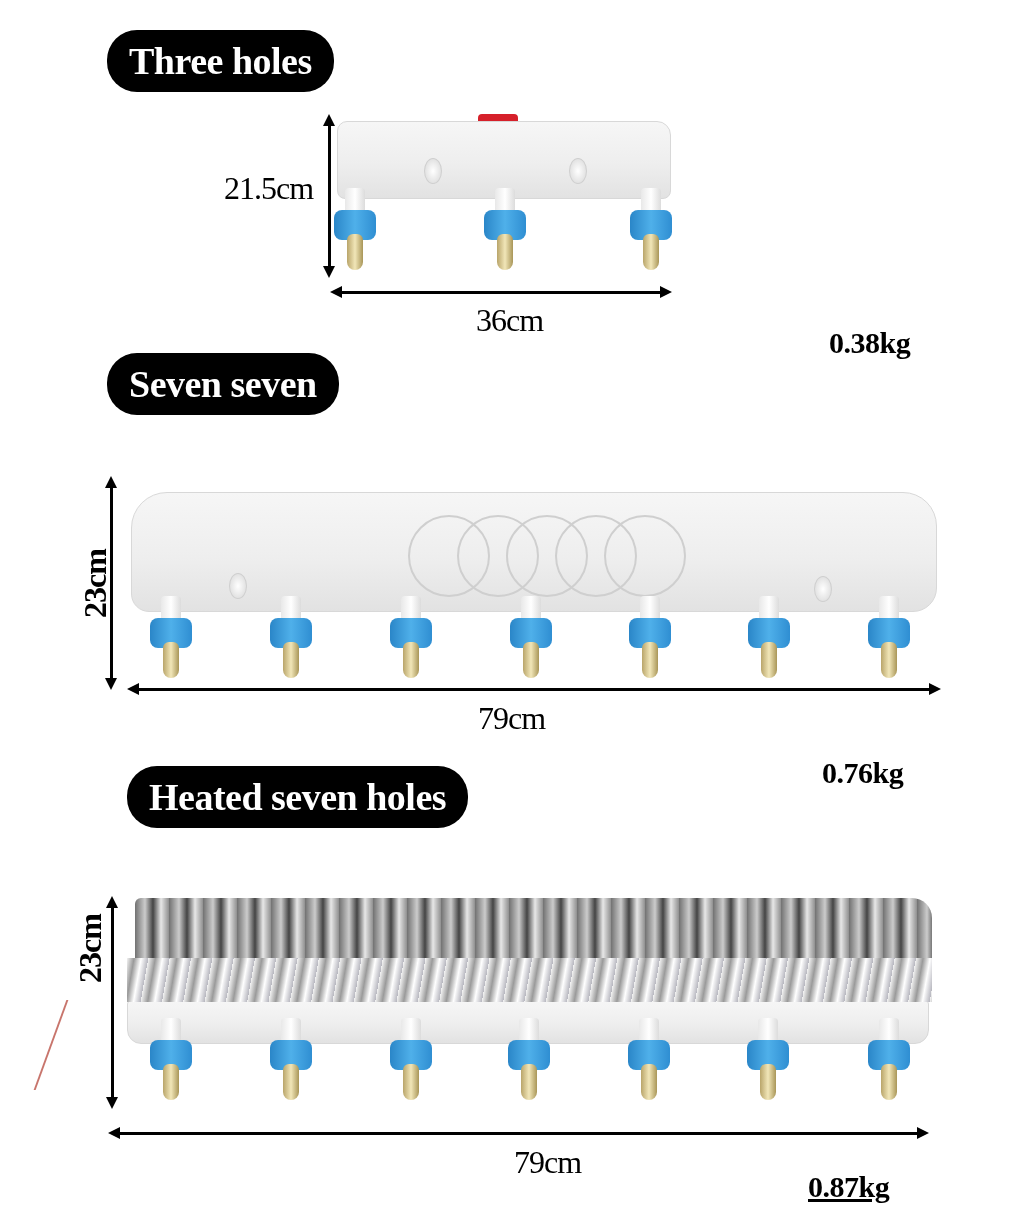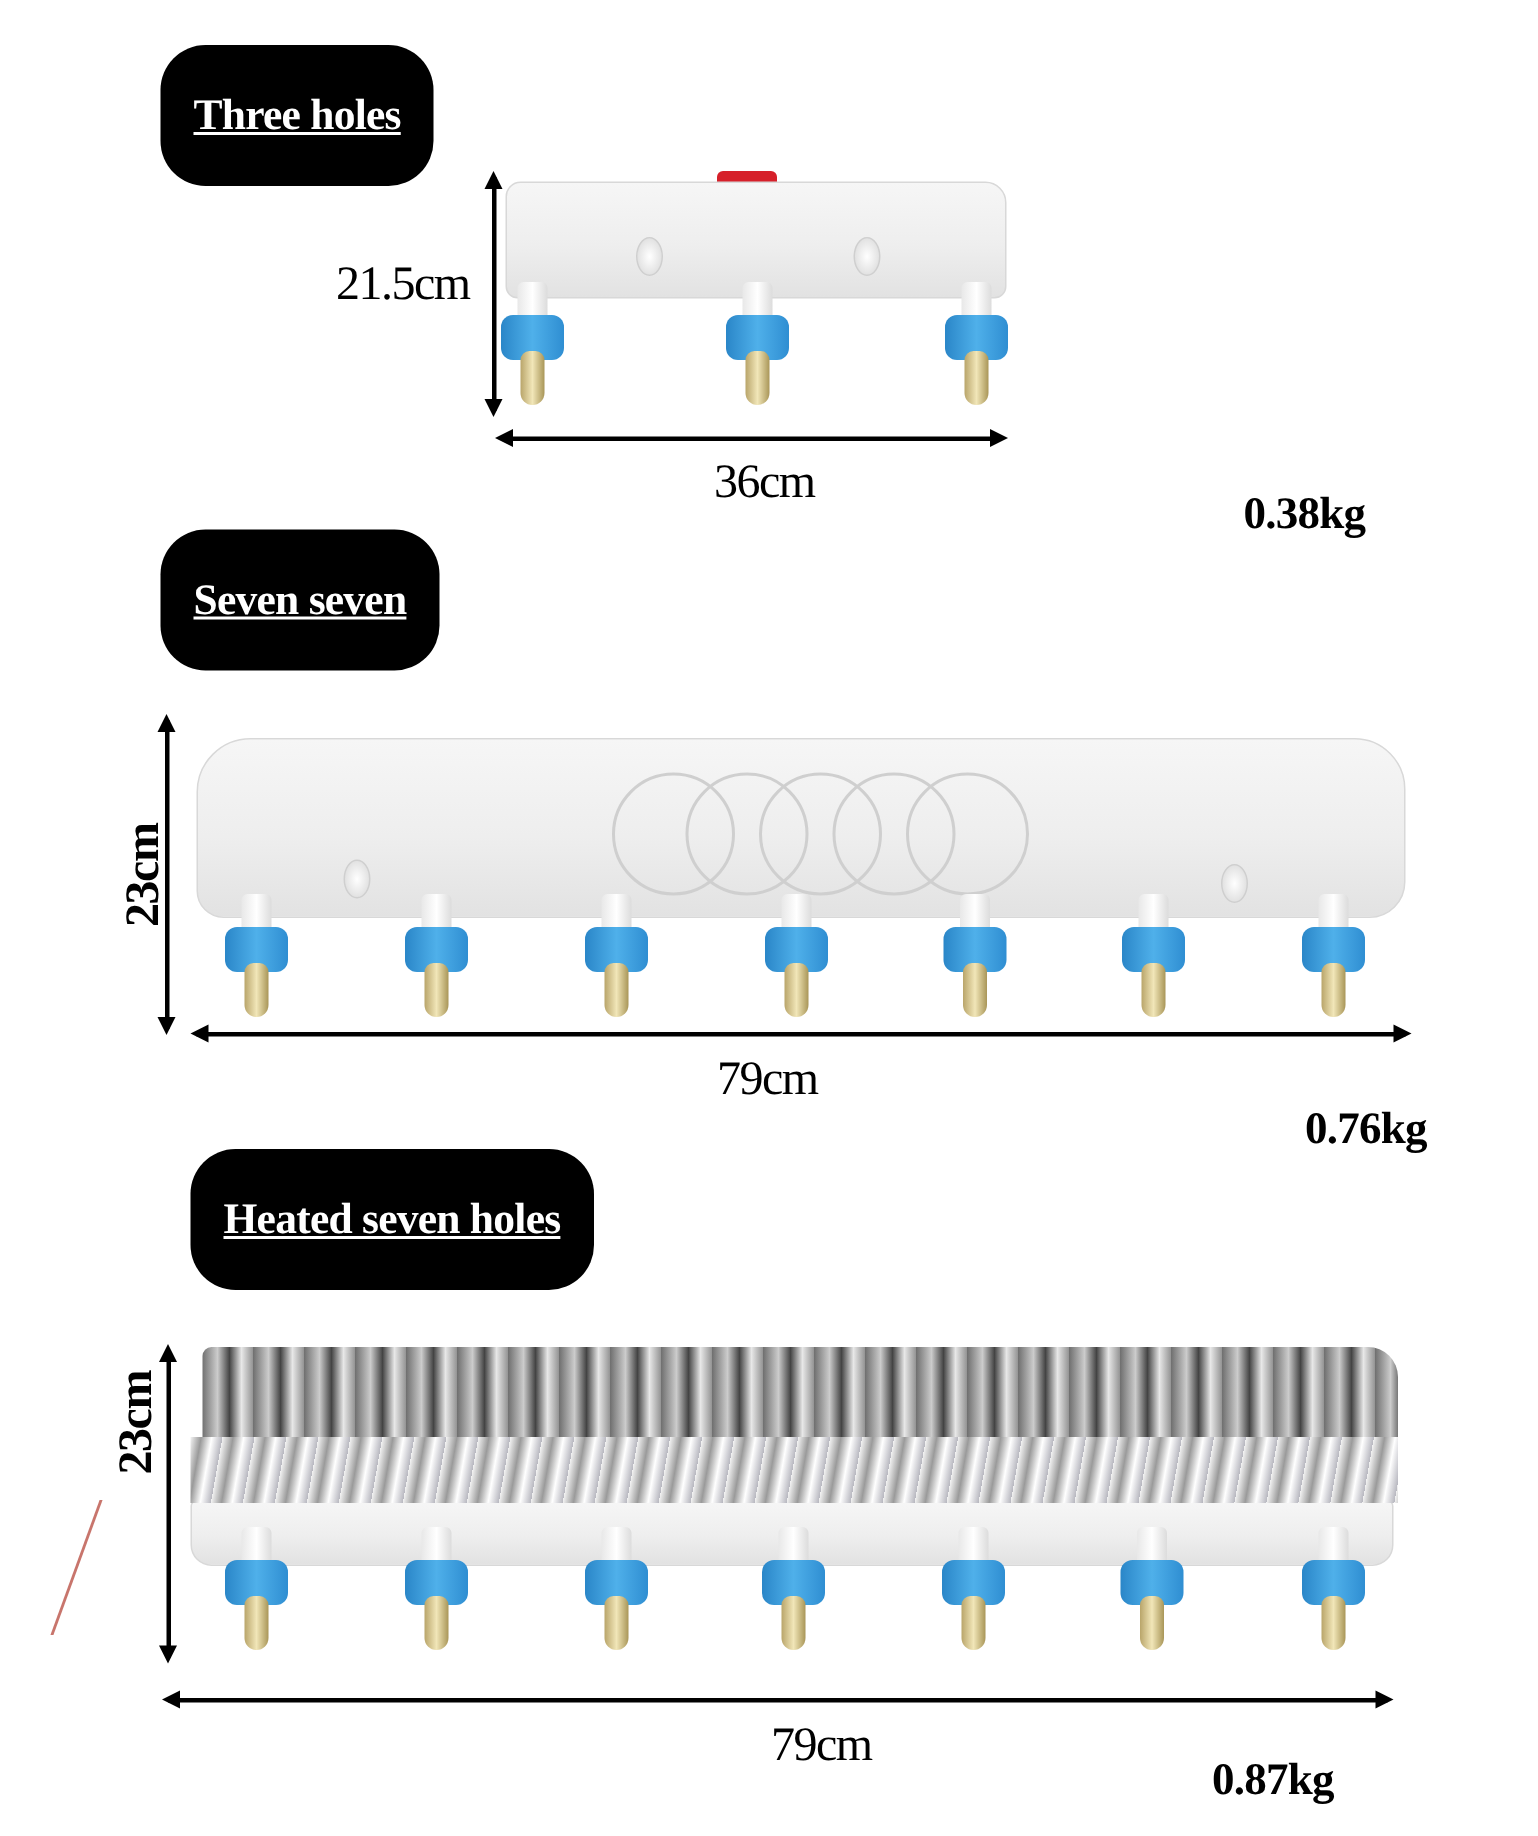--- a/index.html
+++ b/index.html
@@ -4,7 +4,7 @@
 <style>
   html,body{margin:0;padding:0;background:#ffffff;}
   body{width:1025px;height:1224px;position:relative;overflow:hidden;font-family:"Liberation Serif","DejaVu Serif",serif;color:#000;}
-  .badge{position:absolute;background:#000;color:#fff;border-radius:30px;font-weight:bold;font-size:29px;line-height:62px;height:62px;padding:16px 22px;white-space:nowrap;letter-spacing:-0.5px;text-decoration:underline;}
+  .badge{position:absolute;background:#000;color:#fff;border-radius:30px;font-weight:bold;font-size:38px;line-height:62px;height:62px;padding:0 22px;white-space:nowrap;letter-spacing:-0.5px;}
   .dim{position:absolute;font-weight:normal;font-size:32px;letter-spacing:-1px;}
   .weight{position:absolute;font-weight:bold;font-size:30px;letter-spacing:-0.5px;}
   .vtext{position:absolute;font-weight:bold;font-size:32px;transform:rotate(-90deg);transform-origin:center;letter-spacing:-1px;}

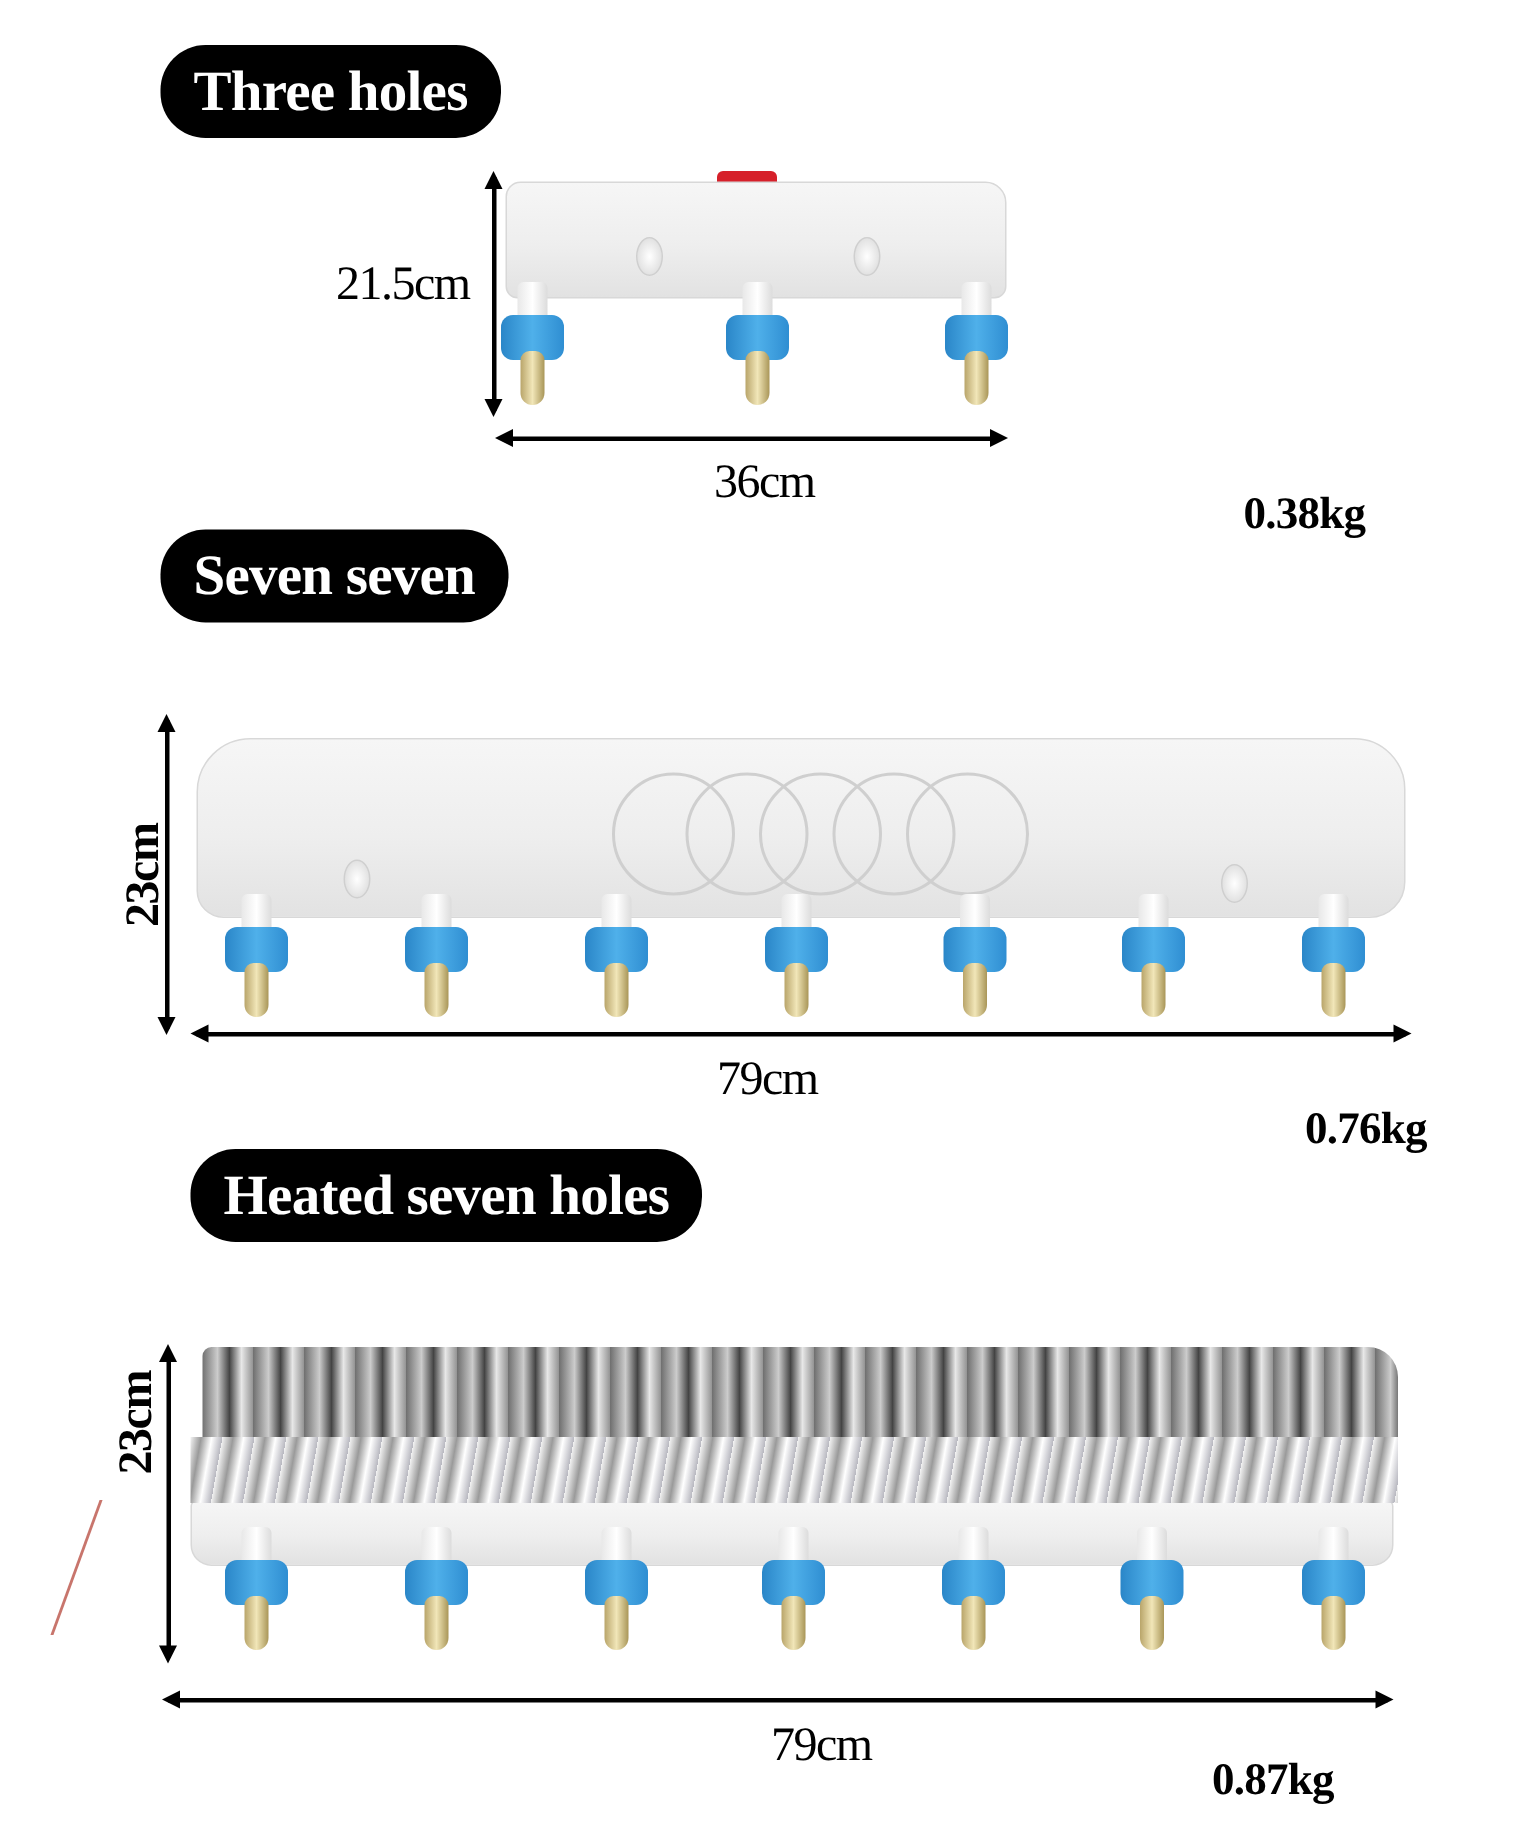--- a/index.html
+++ b/index.html
@@ -121,7 +121,7 @@
   <div class="arrow-h" style="left:131px;top:688px;width:806px;"></div>
   <div class="dim" style="left:478px;top:700px;">79cm</div>
 
-  <div class="weight" style="left:822px;top:736px;margin-left:48px;">0.76kg</div>
+  <div class="weight" style="left:822px;top:756px;">0.76kg</div>
 </div>
 
 <div>

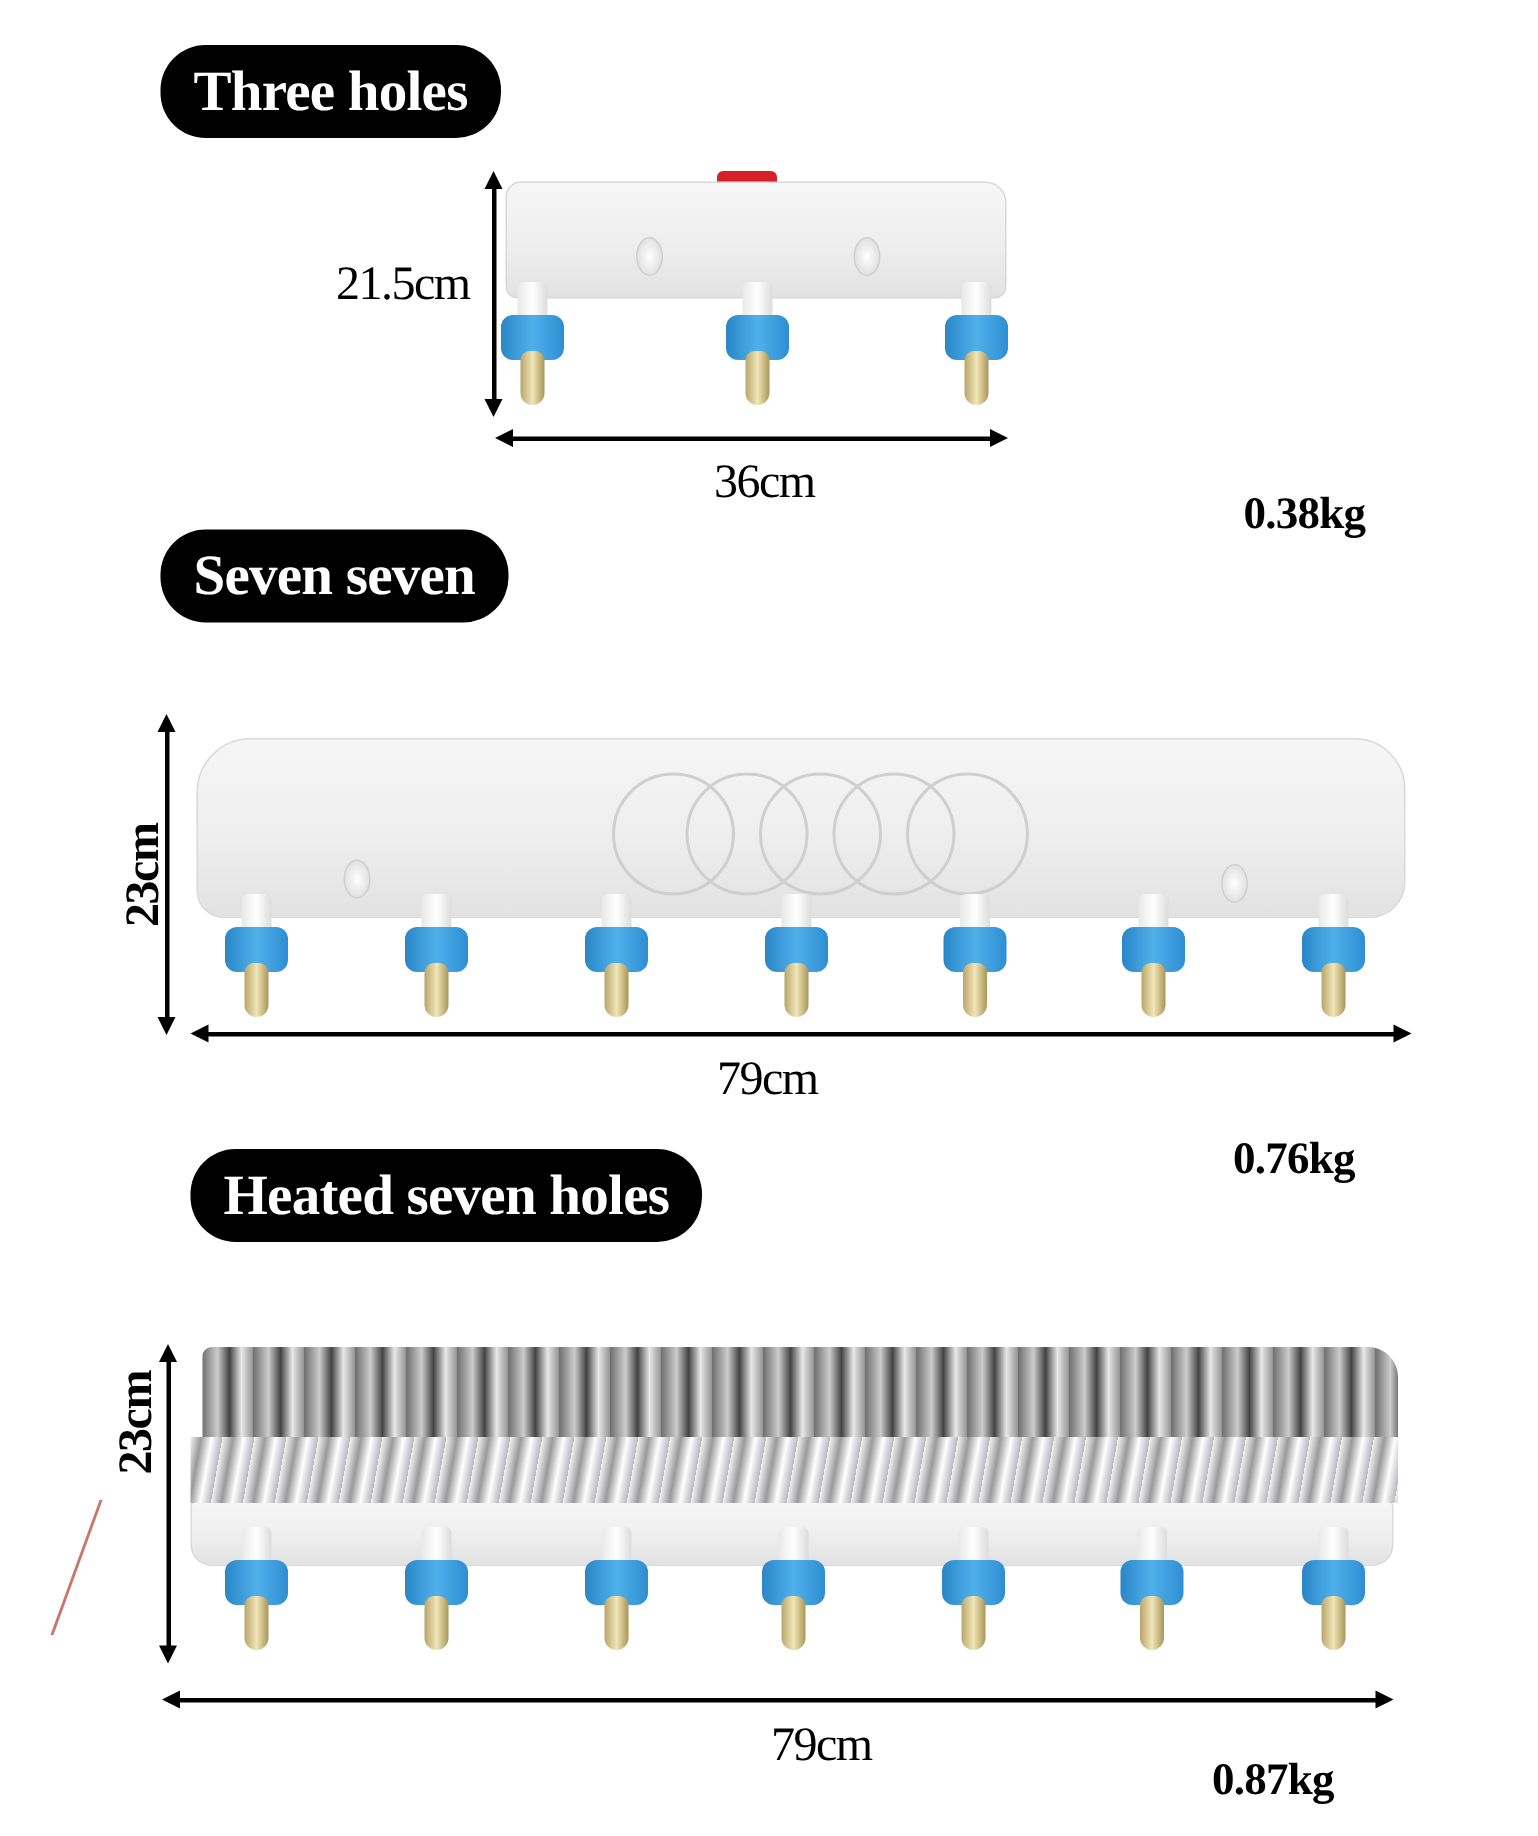--- a/index.html
+++ b/index.html
@@ -175,7 +175,7 @@
   <div class="arrow-h" style="left:112px;top:1132px;width:813px;"></div>
   <div class="dim" style="left:514px;top:1144px;">79cm</div>
 
-  <div class="weight" style="left:808px;top:1170px;">0.87kg</div>
+  <div class="weight" style="left:808px;top:1170px;text-decoration:underline;">0.87kg</div>
 </div>
 
 </body></html>

